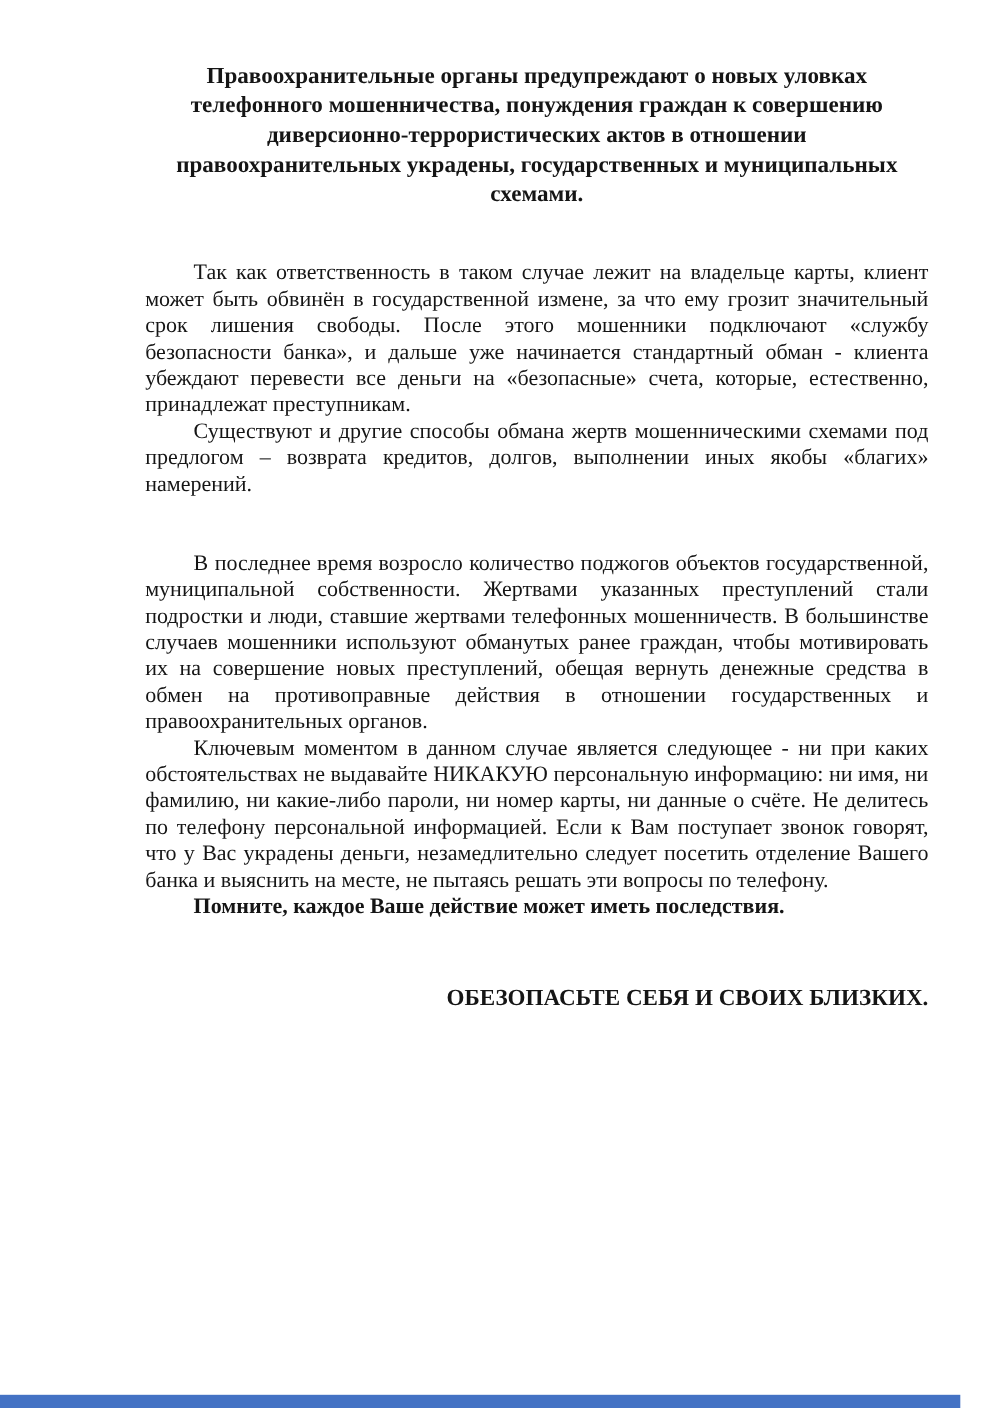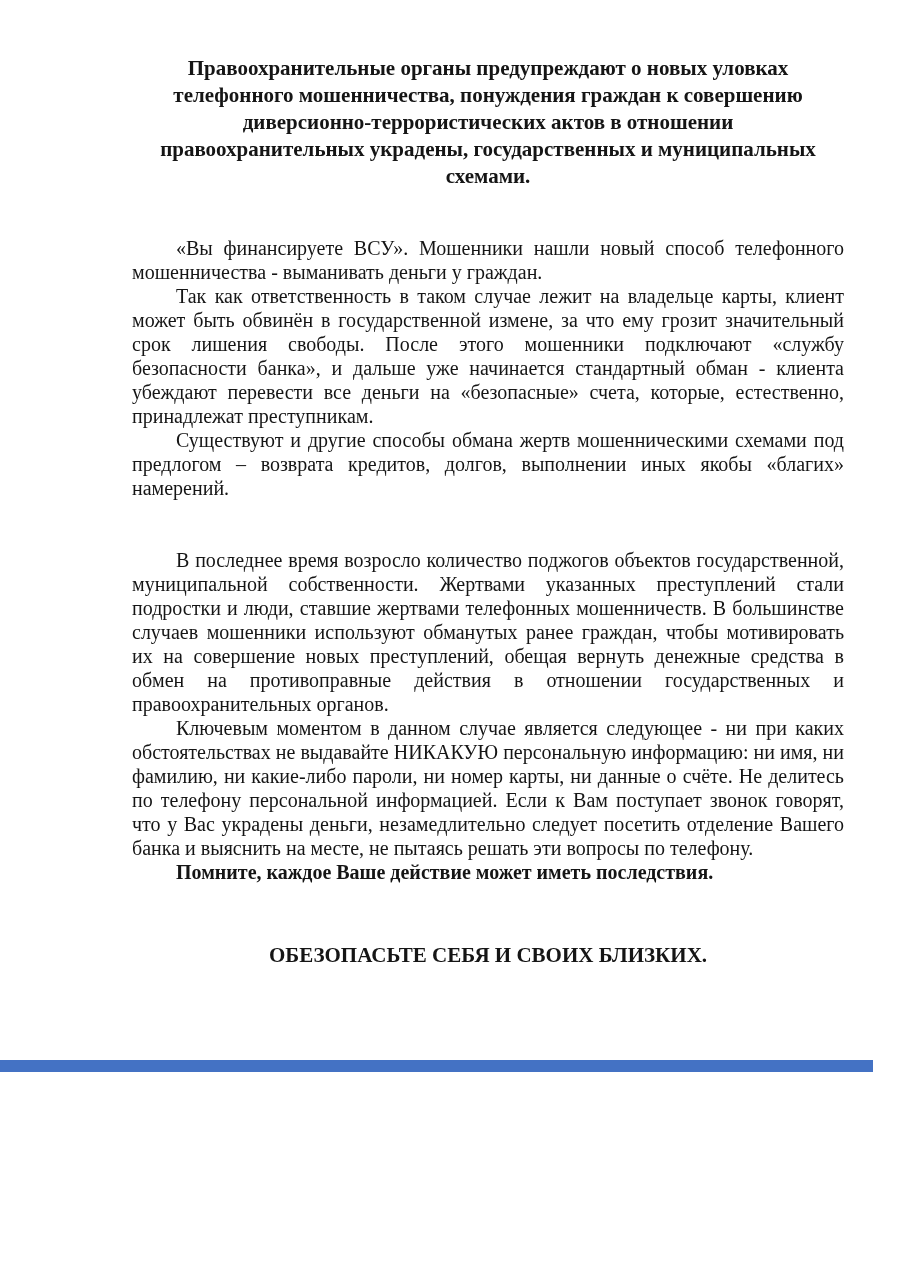--- a/index.html
+++ b/index.html
@@ -6,7 +6,7 @@
   .page {
     position: relative;
     width: 905px;
-    height: 1072px;
+    height: 1280px;
     background: #ffffff;
     overflow: hidden;
     font-family: "Liberation Serif", "DejaVu Serif", serif;

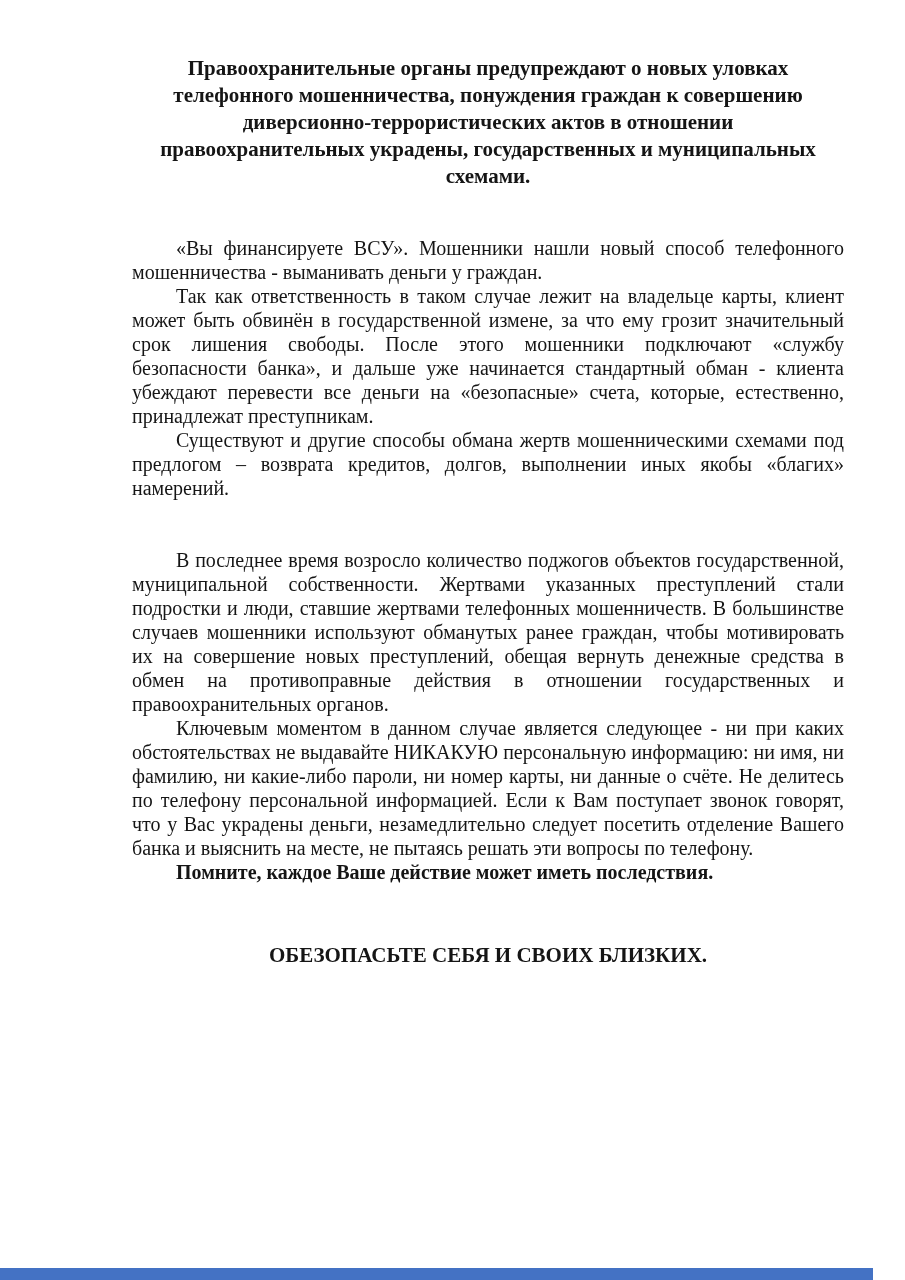--- a/index.html
+++ b/index.html
@@ -72,7 +72,6 @@
     </h1>
 
     <div class="doc-body">
-      <p class="para">«Вы финансируете ВСУ». Мошенники нашли новый способ телефонного мошенничества - выманивать деньги у граждан.</p>
       <p class="para">Так как ответственность в таком случае лежит на владельце карты, клиент может быть обвинён в государственной измене, за что ему грозит значительный срок лишения свободы. После этого мошенники подключают «службу безопасности банка», и дальше уже начинается стандартный обман - клиента убеждают перевести все деньги на «безопасные» счета, которые, естественно, принадлежат преступникам.</p>
       <p class="para">Существуют и другие способы обмана жертв мошенническими схемами под предлогом – возврата кредитов, долгов, выполнении иных якобы «благих» намерений.</p>
 

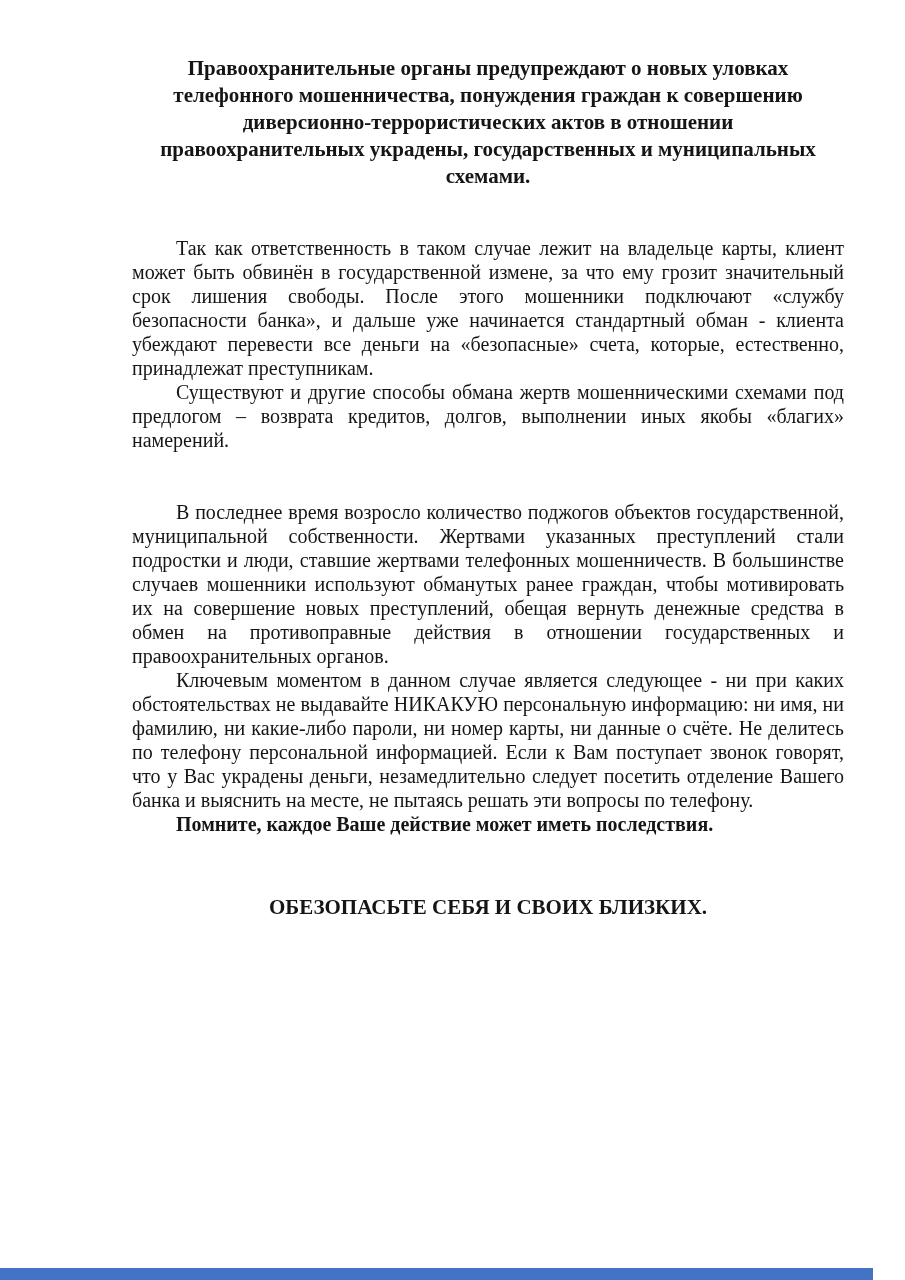--- a/index.html
+++ b/index.html
@@ -47,7 +47,7 @@
     font-size: 21px;
     line-height: 27px;
     font-weight: bold;
-    text-align: center;
+    text-align: right;
   }
   .bottom-bar {
     position: absolute;

